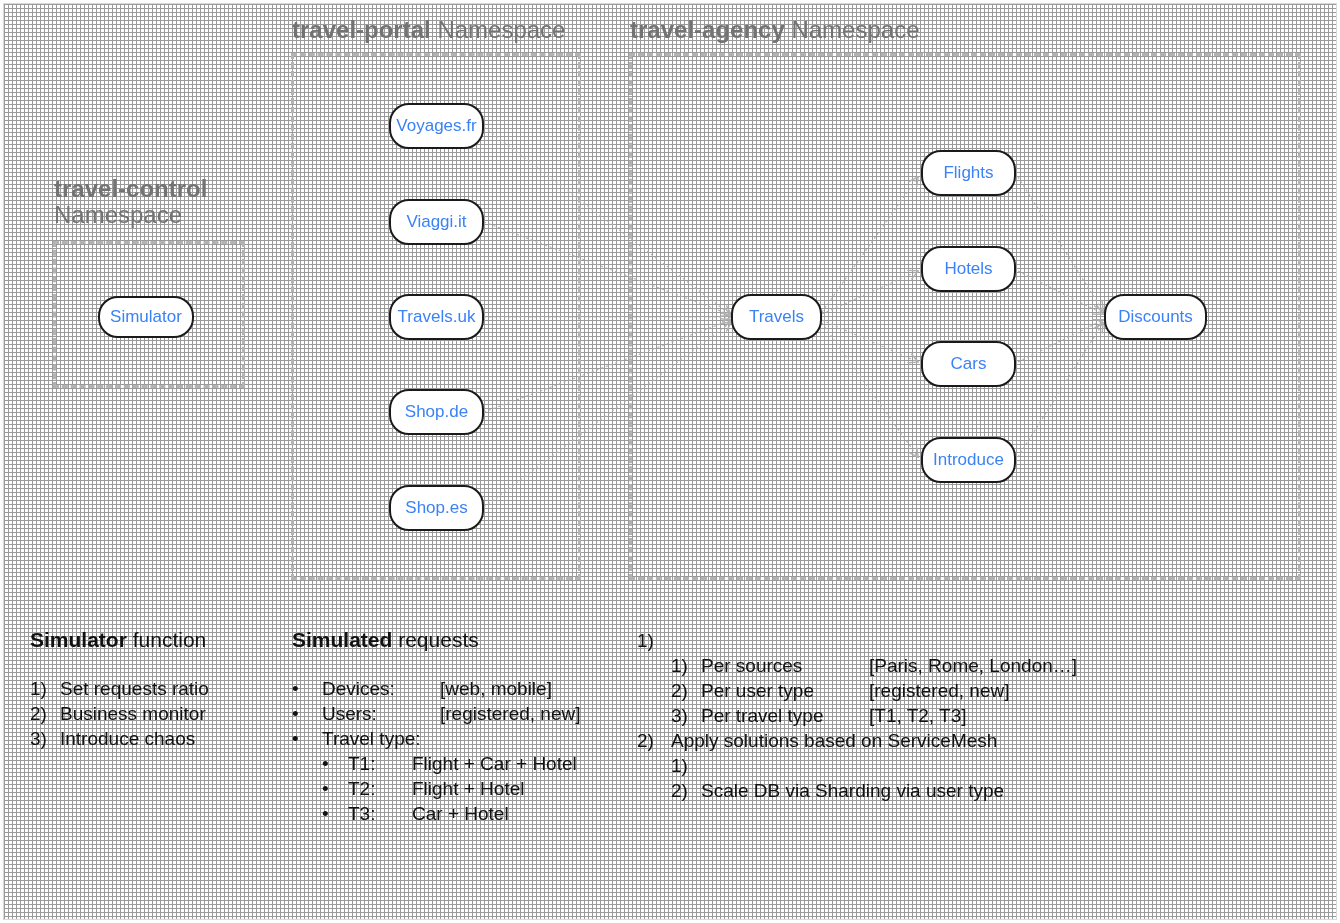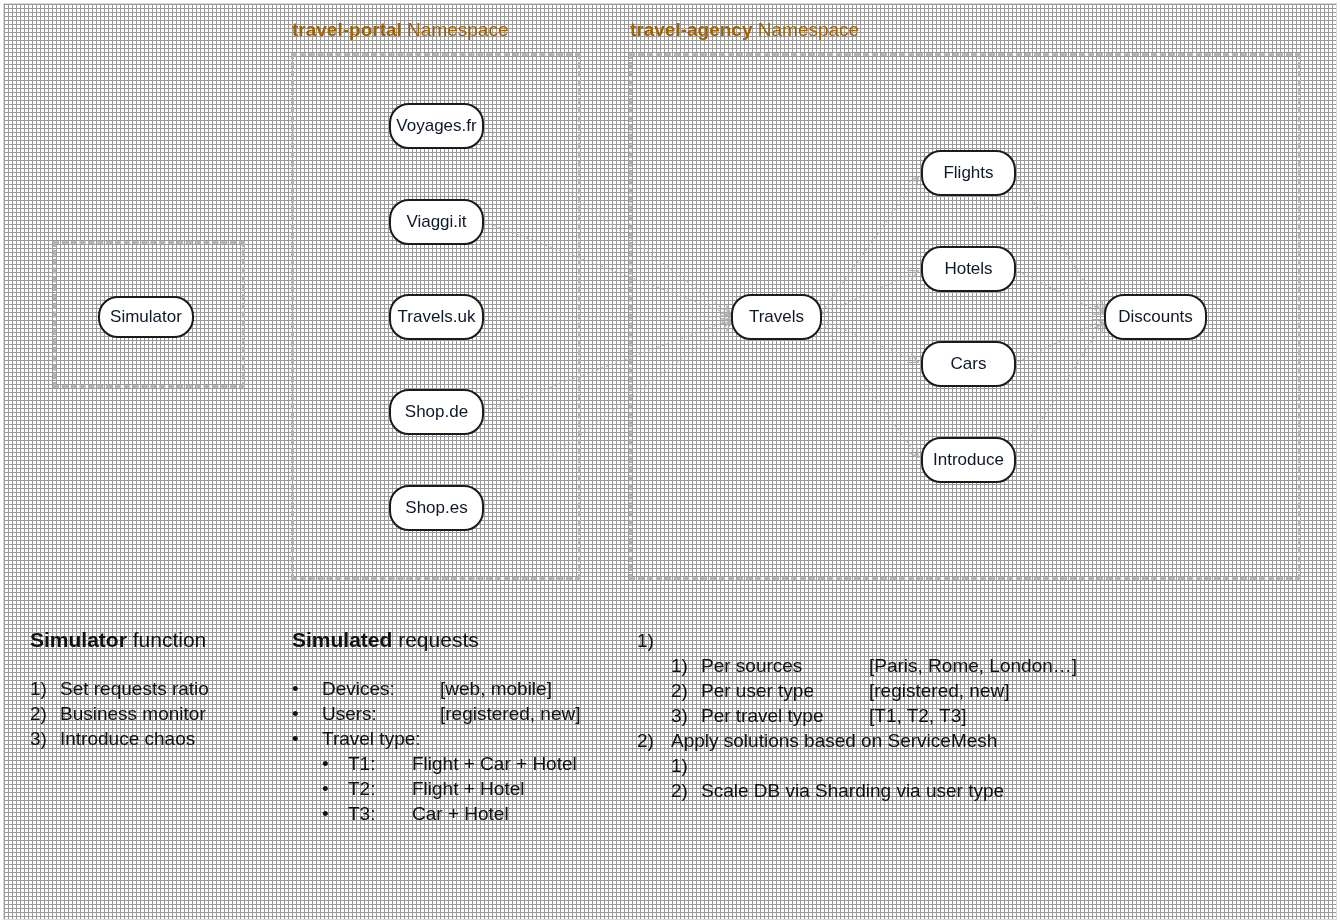--- a/index.html
+++ b/index.html
@@ -48,10 +48,10 @@
   
   .ns-caption{
     position:absolute;
-    font-size:19px;
+    font-size:24px;
     line-height:26px;
     white-space:nowrap;
-    color:#a16207;
+    color:#737373;
   }
   .ns-caption b{font-weight:bold;}
   .ns-caption .light{font-weight:normal;}

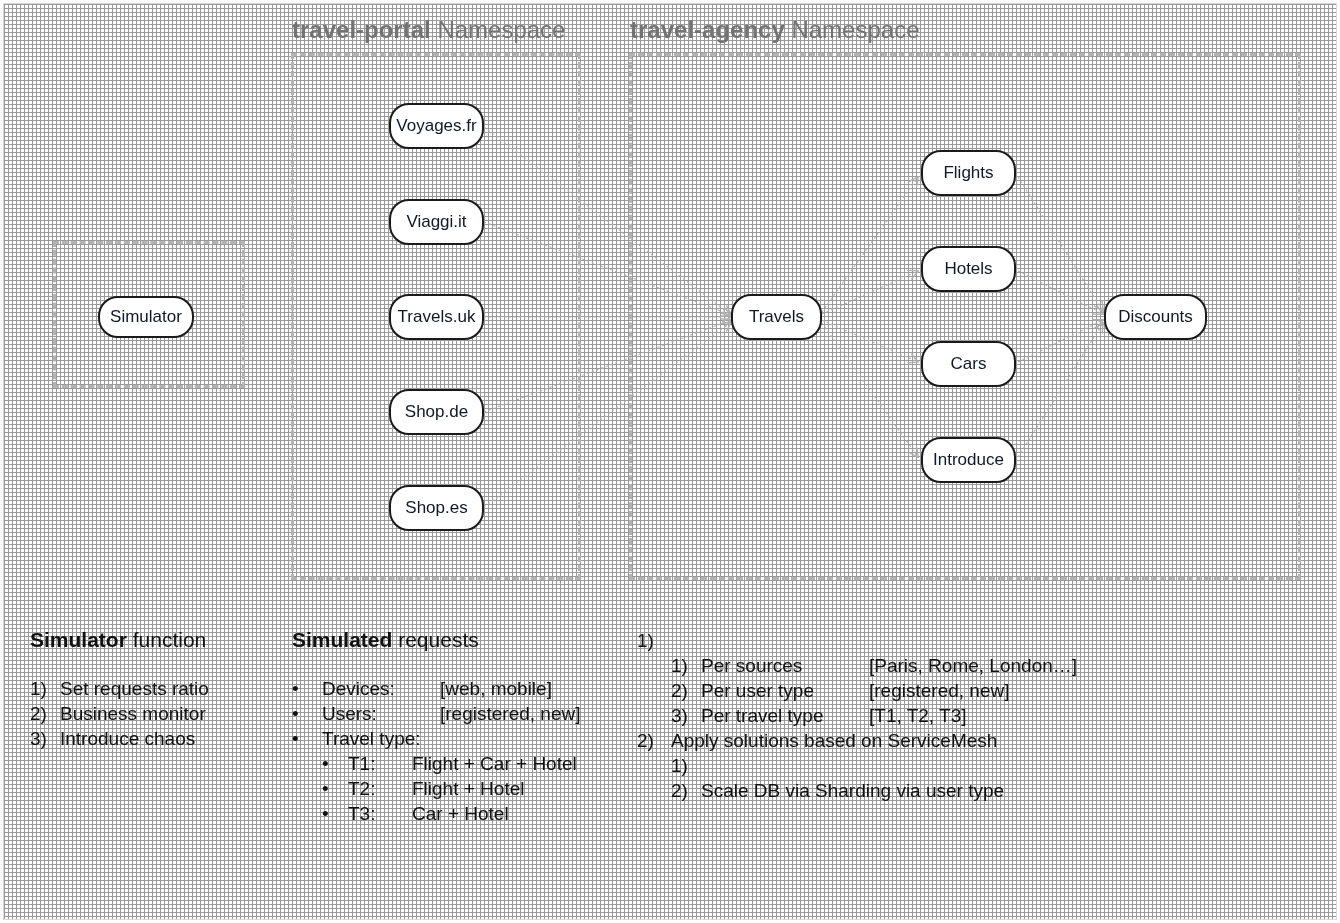--- a/index.html
+++ b/index.html
@@ -67,7 +67,7 @@
     align-items:center;
     justify-content:center;
     font-size:17px;
-    color:#0f172a;
+    color:#3b82f6;
     z-index:5;
   }
 

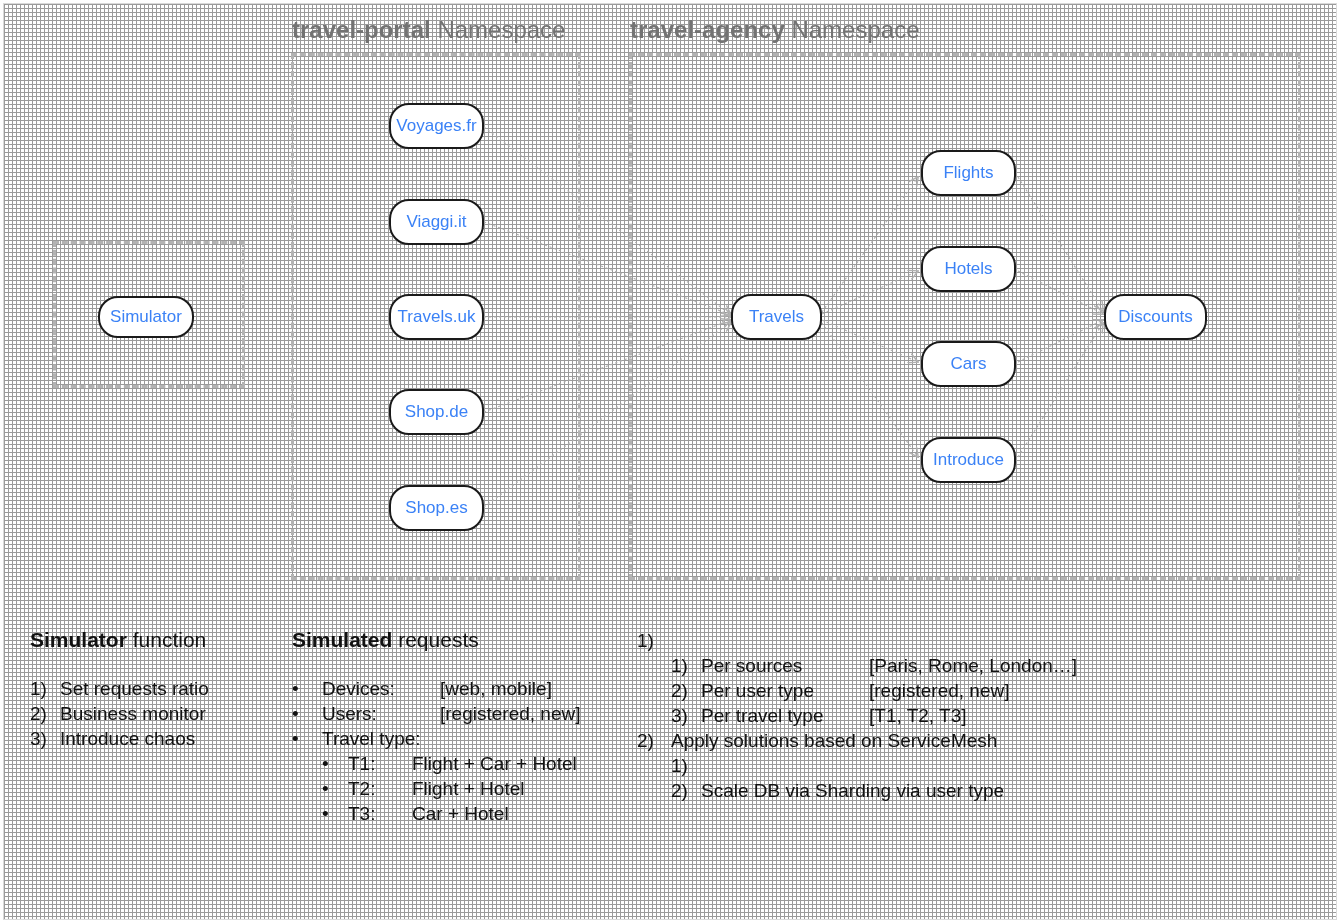--- a/index.html
+++ b/index.html
@@ -115,6 +115,10 @@
   <div class="ns-box" style="left:291px; top:53px; width:290px; height:527px;"></div>
   <div class="ns-box" style="left:629px; top:53px; width:672px; height:527px;"></div>
 
+  <div class="ns-caption" style="left:54px; top:176px;">
+    <b>travel-control</b><br>
+    <span class="light">Namespace</span>
+  </div>
   <div class="ns-caption" style="left:292px; top:17px;">
     <b>travel-portal</b>
     <span class="light">Namespace</span>

